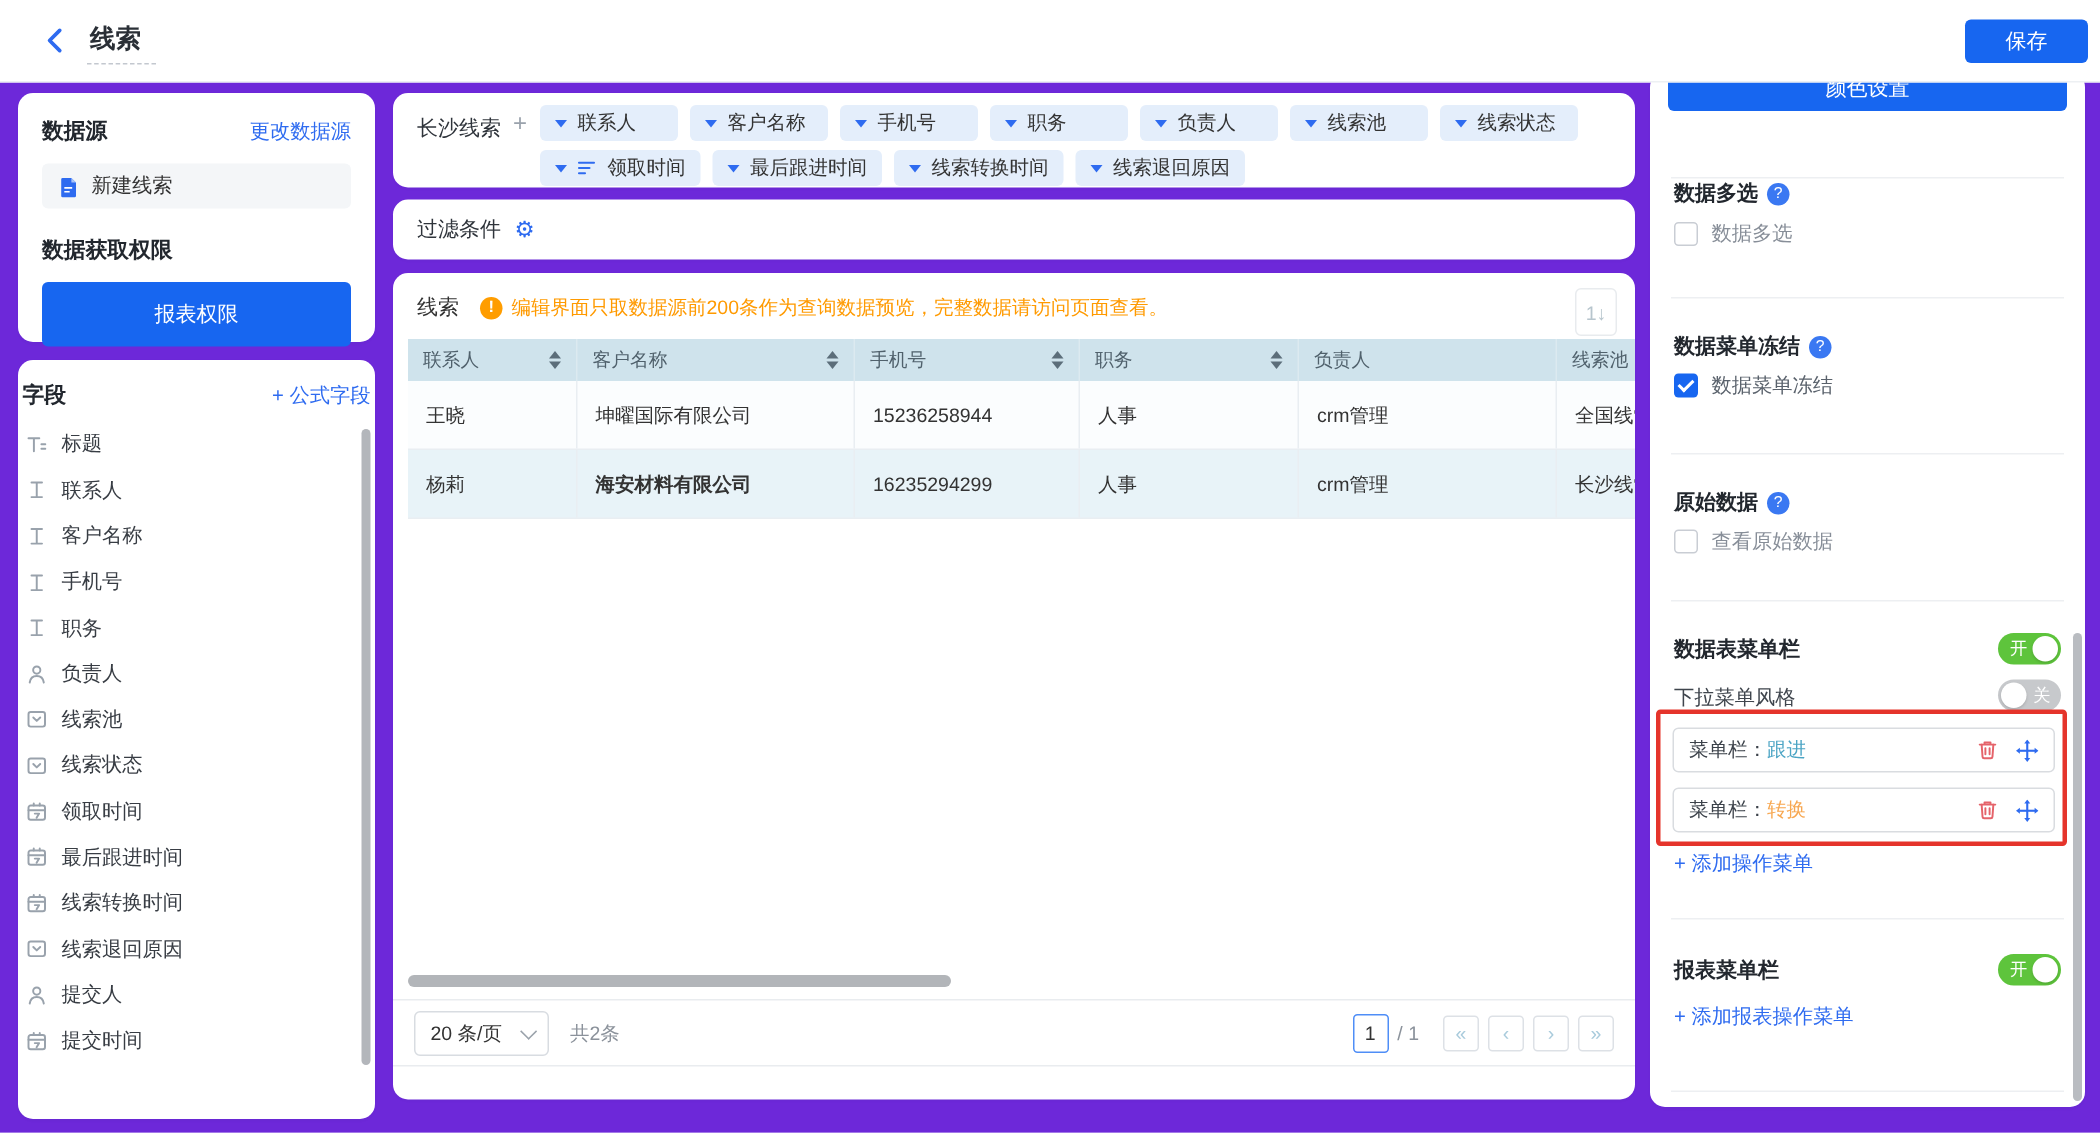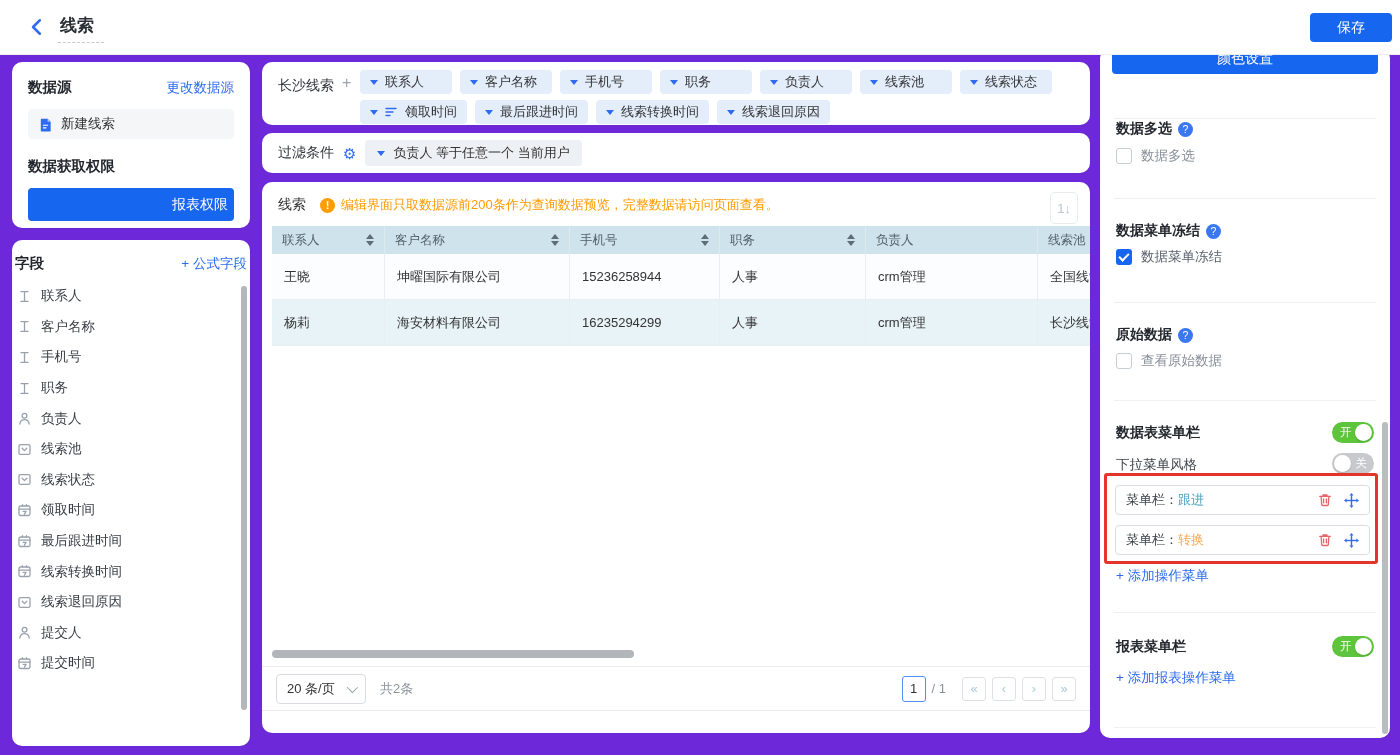--- a/index.html
+++ b/index.html
@@ -340,10 +340,6 @@
   <div class="card" id="card-filter">
     <span class="panel-label" style="position:static">过滤条件</span>
     <span class="gear">⚙</span>
-    <span class="ftag">
-      <i class="caret"></i>
-      <span>负责人 等于任意一个 当前用户</span>
-    </span>
   </div>
 
   <div class="card" id="card-table">

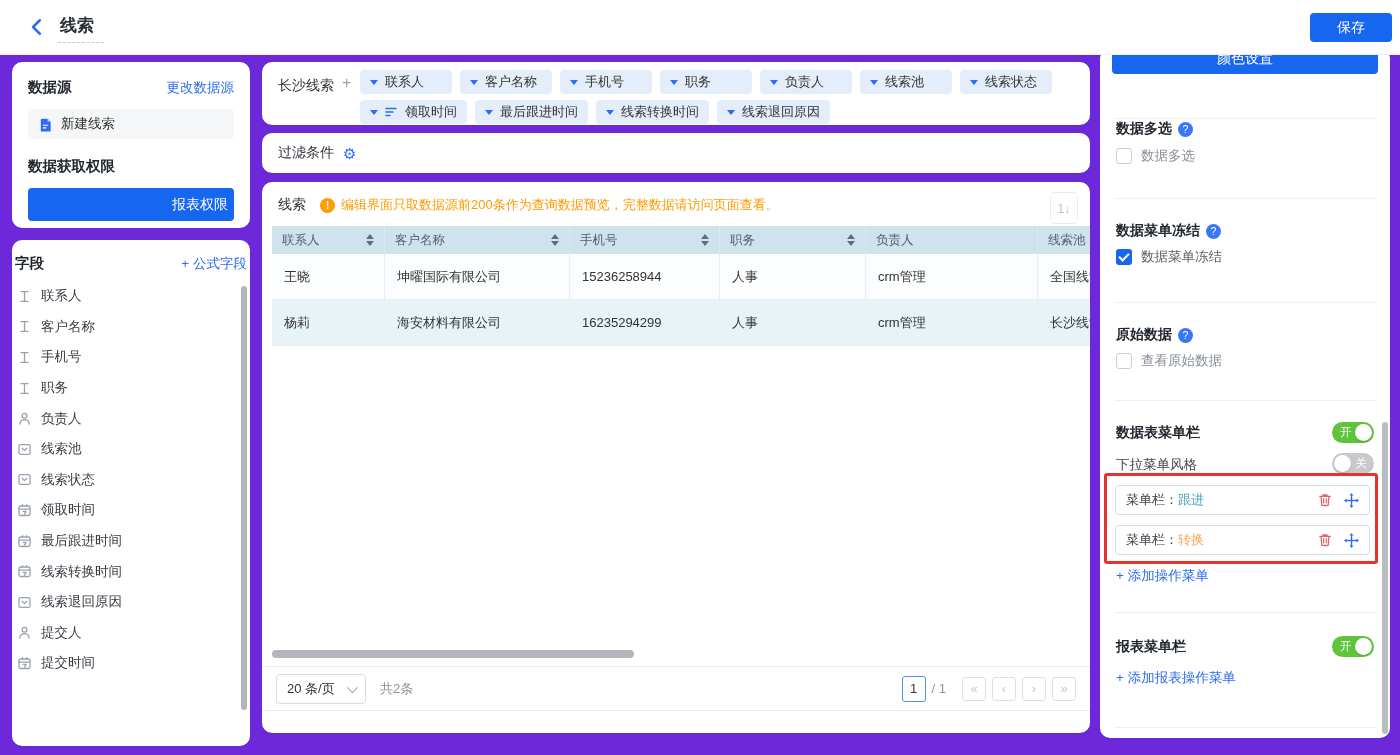--- a/index.html
+++ b/index.html
@@ -20,7 +20,7 @@
   .link{color:#2e6bf0;font-size:13.5px;cursor:pointer;text-decoration:none;}
   .ds-item{margin-top:12px;height:30px;background:#f4f6f8;border-radius:4px;display:flex;align-items:center;gap:8px;padding:0 10px;font-size:13.5px;color:#333;cursor:pointer;}
   .access-title{margin-top:18px;}
-  .perm-btn{margin-top:12px;width:100%;height:33px;background:#1766f0;color:#fff;border:none;border-radius:4px;font-size:14px;cursor:pointer;text-align:right;}
+  .perm-btn{margin-top:12px;width:100%;height:43px;background:#1766f0;color:#fff;border:none;border-radius:4px;font-size:14px;cursor:pointer;}
 
   #card-fields{left:12px;top:240px;width:238px;height:506px;padding:14px 3px;box-sizing:border-box;overflow:hidden;}
   #field-list{margin-top:8px;}

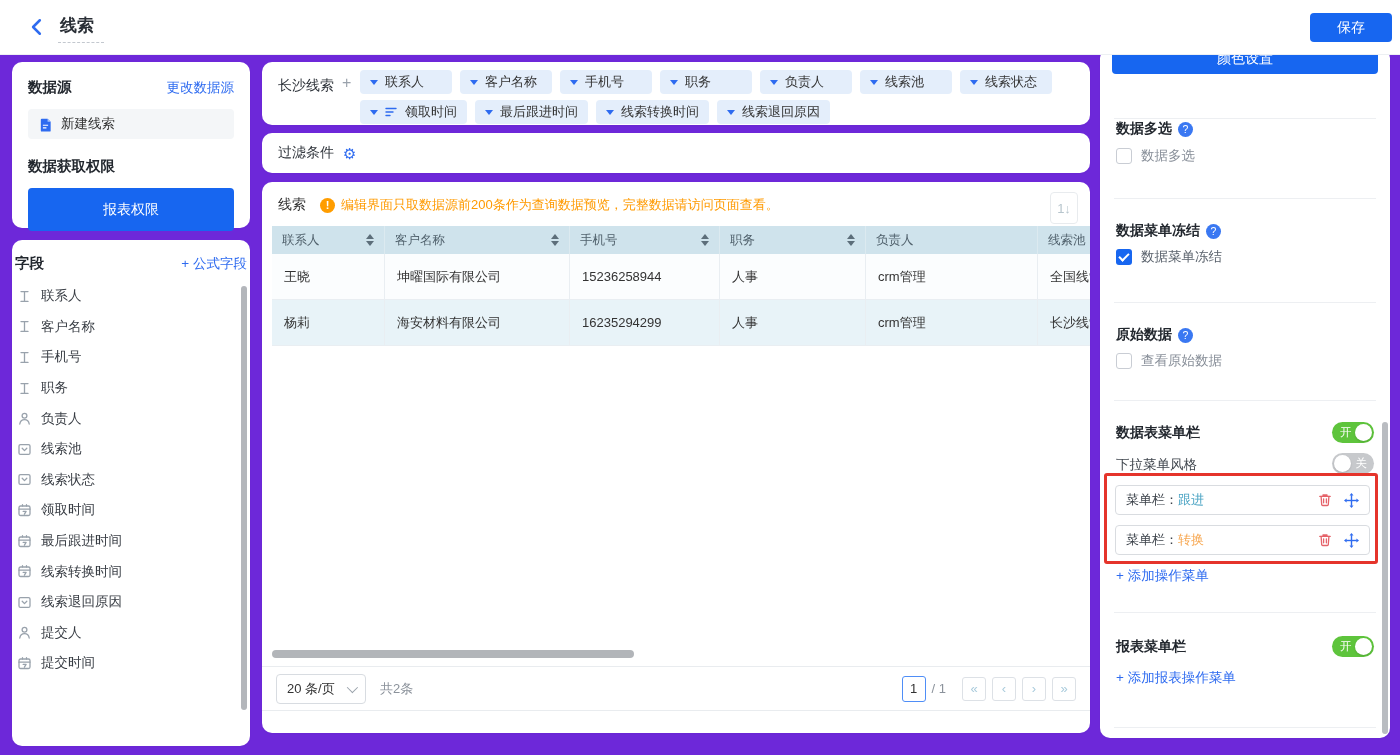--- a/index.html
+++ b/index.html
@@ -140,6 +140,17 @@
           <span class="f-ic">
             <svg width="15" height="15" viewBox="0 0 15 15">
               <g stroke="#99a2ac" stroke-width="1.3" fill="none" stroke-linecap="round" stroke-linejoin="round">
+                <path d="M2 3.2h7.2M5.6 3.2v8.6"></path>
+                <path d="M10.6 7.2h2.6M10.6 10.2h2.6"></path>
+              </g>
+            </svg>
+          </span>
+          <span>标题</span>
+        </div>
+        <div class="field-item">
+          <span class="f-ic">
+            <svg width="15" height="15" viewBox="0 0 15 15">
+              <g stroke="#99a2ac" stroke-width="1.3" fill="none" stroke-linecap="round" stroke-linejoin="round">
                 <path d="M4 2.6h7M7.5 2.6v9.8M4 12.4h7"></path>
               </g>
             </svg>

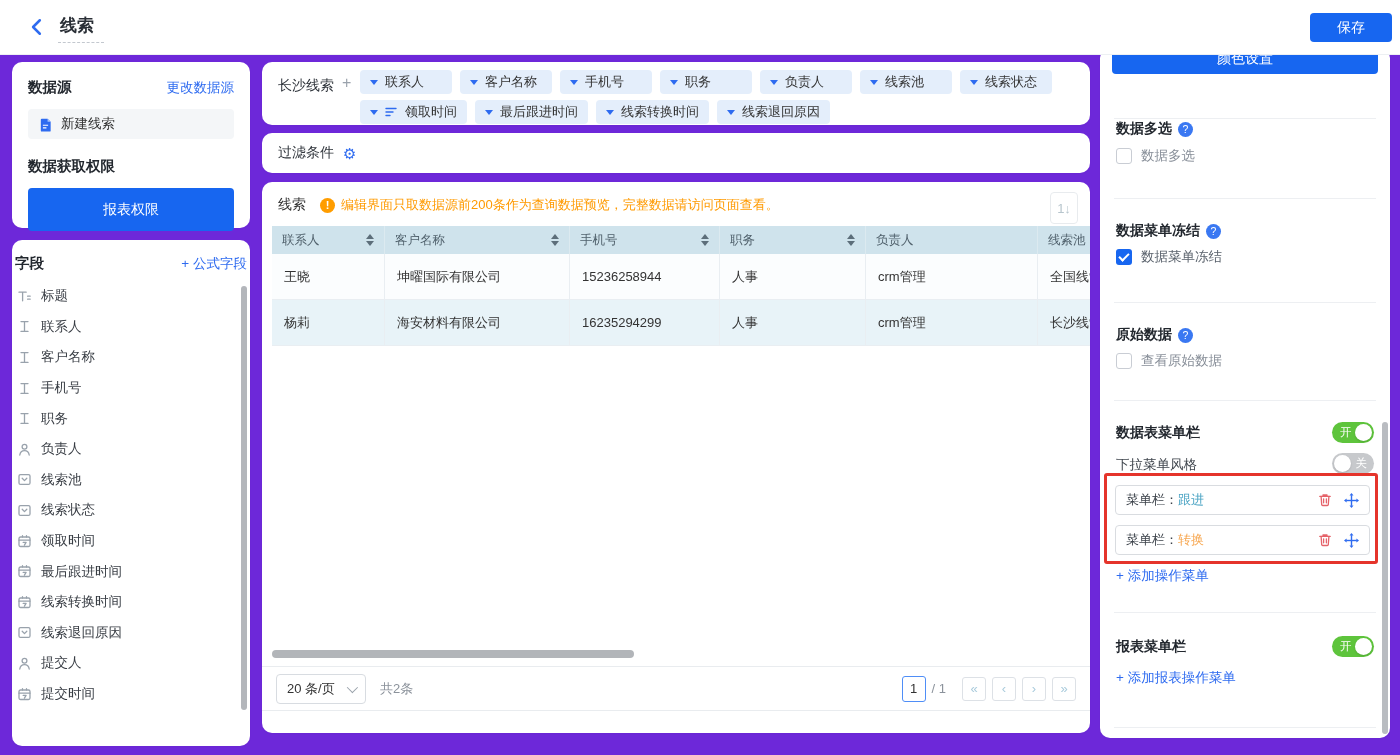--- a/index.html
+++ b/index.html
@@ -412,7 +412,7 @@
           </div>
           <div class="tr alt">
             <div class="td" style="width: 113px;">杨莉</div>
-            <div class="td" style="width: 185px;">海安材料有限公司</div>
+            <div class="td" style="width: 185px; font-weight: bold;">海安材料有限公司</div>
             <div class="td" style="width: 150px;">16235294299</div>
             <div class="td" style="width: 146px;">人事</div>
             <div class="td" style="width: 172px;">crm管理</div>

